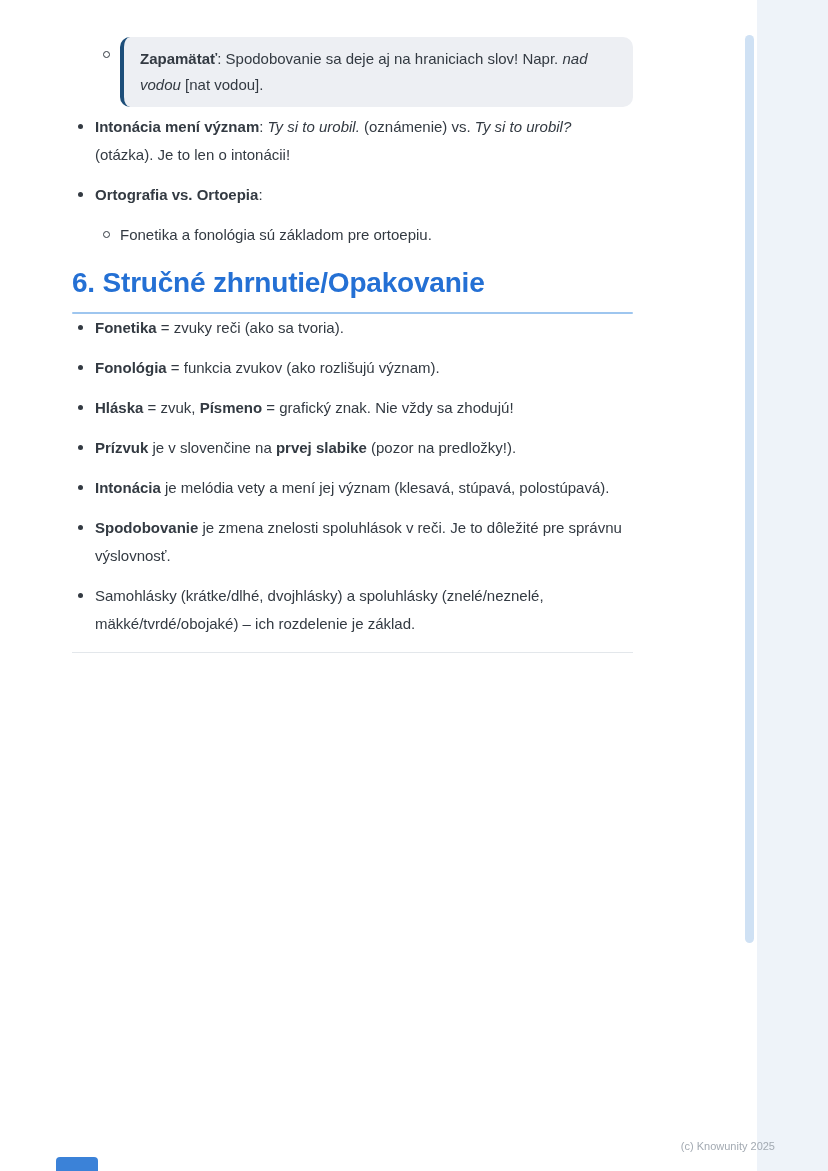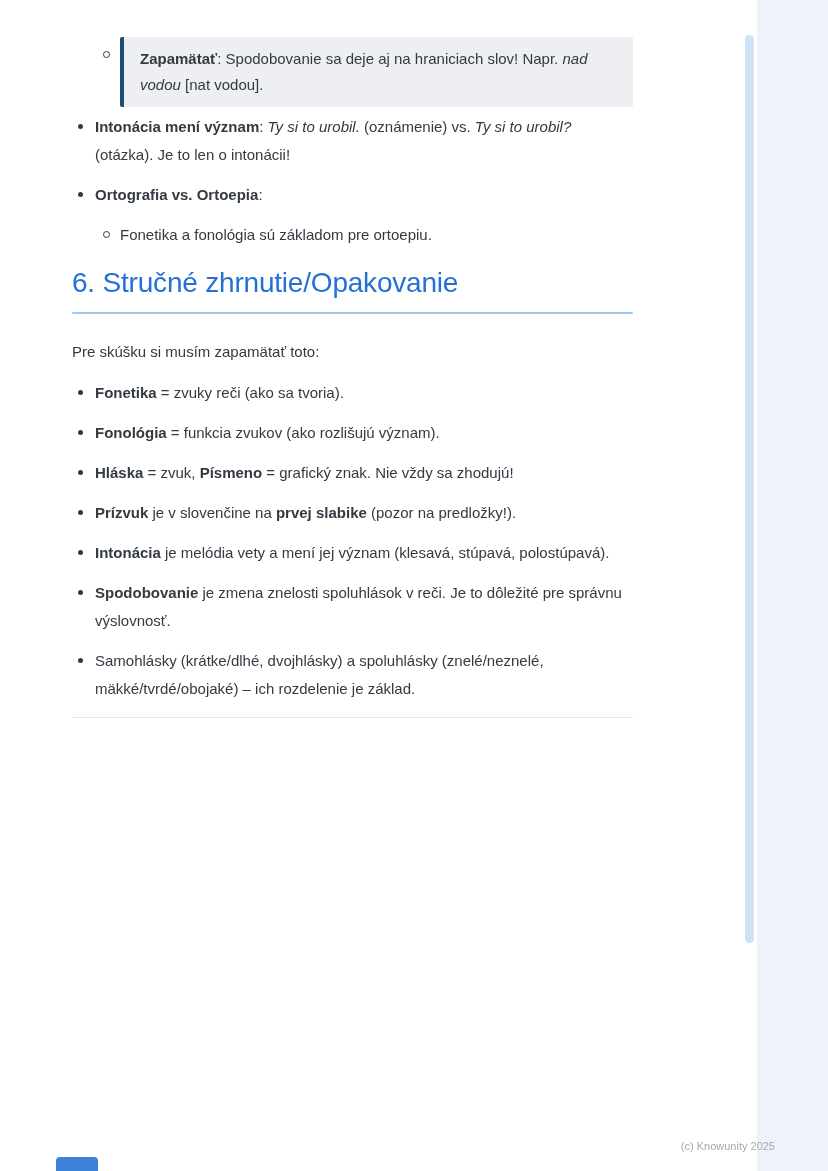--- a/index.html
+++ b/index.html
@@ -34,7 +34,7 @@
     flex:1;
     background:#edeff3;
     border-left:4px solid #1d4e79;
-    border-radius:2px;
+    border-radius:10px;
     padding:9px 16px;
   }
   .callout-text{margin:0;font-size:15px;line-height:26px;}

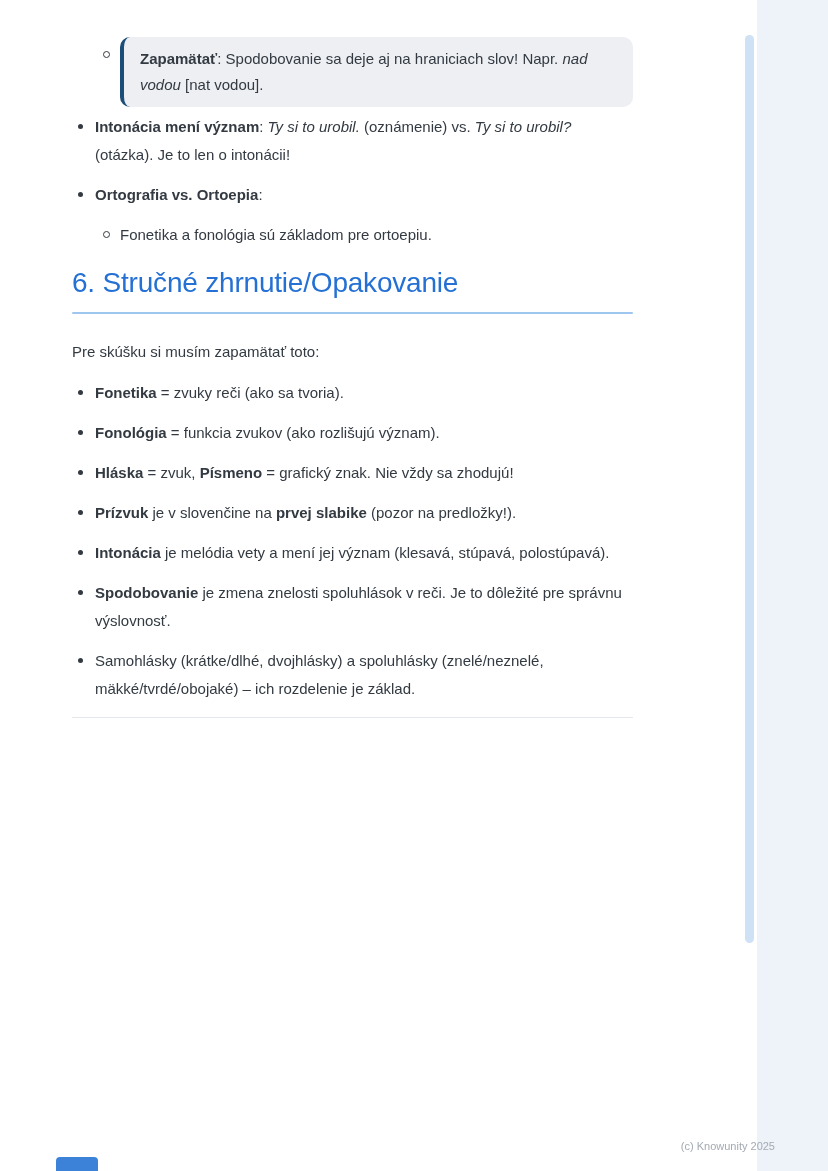--- a/index.html
+++ b/index.html
@@ -52,7 +52,7 @@
 
   h2.section-heading{
     margin:18px 0 0 0;
-    font-size:28px;line-height:34px;font-weight:400;
+    font-size:28px;line-height:34px;font-weight:700;
     color:#2470d4;letter-spacing:-0.2px;
   }
   .heading-rule{height:2px;background:#9ec6ef;border-radius:1px;margin-top:12px;}

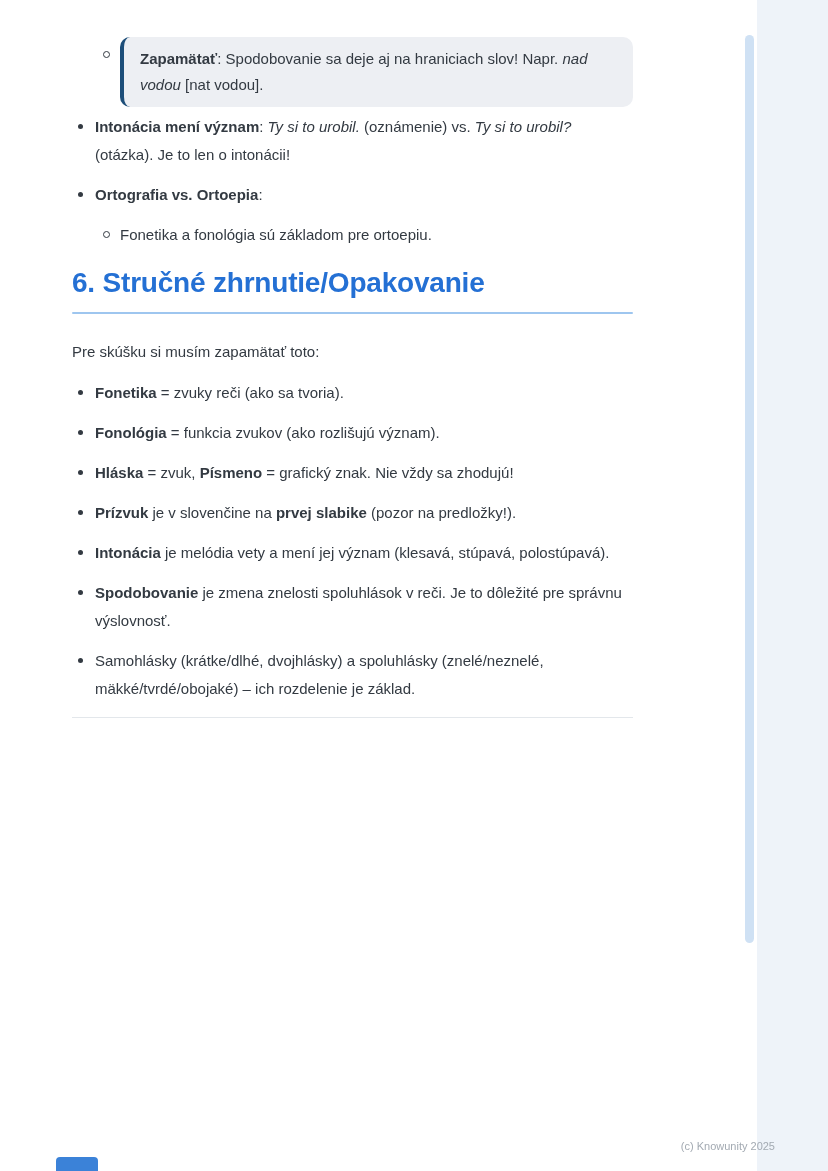--- a/index.html
+++ b/index.html
@@ -122,7 +122,6 @@
     <h2 class="section-heading">6. Stručné zhrnutie/Opakovanie</h2>
     <div class="heading-rule"></div>
 
-    <p class="intro">Pre skúšku si musím zapamätať toto:</p>
 
     <ul class="list top summary">
       <li class="li">

